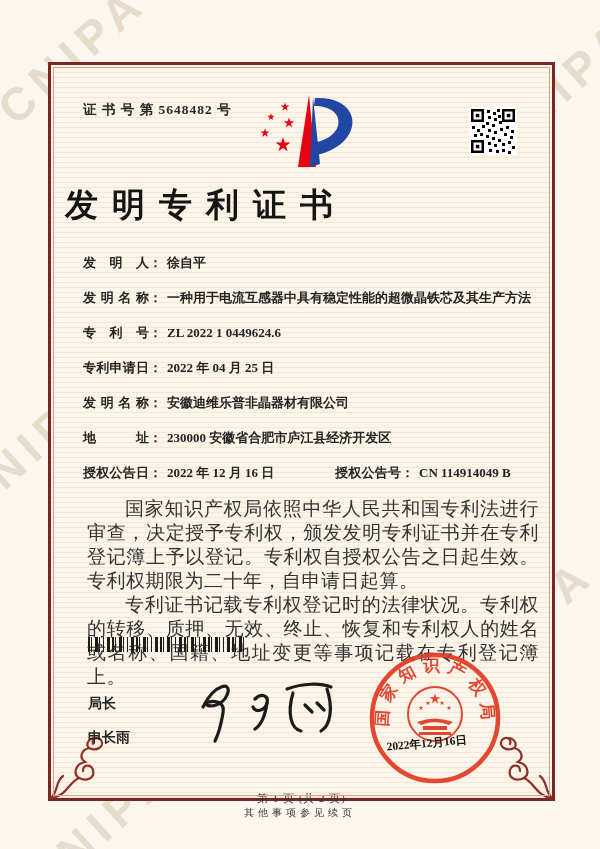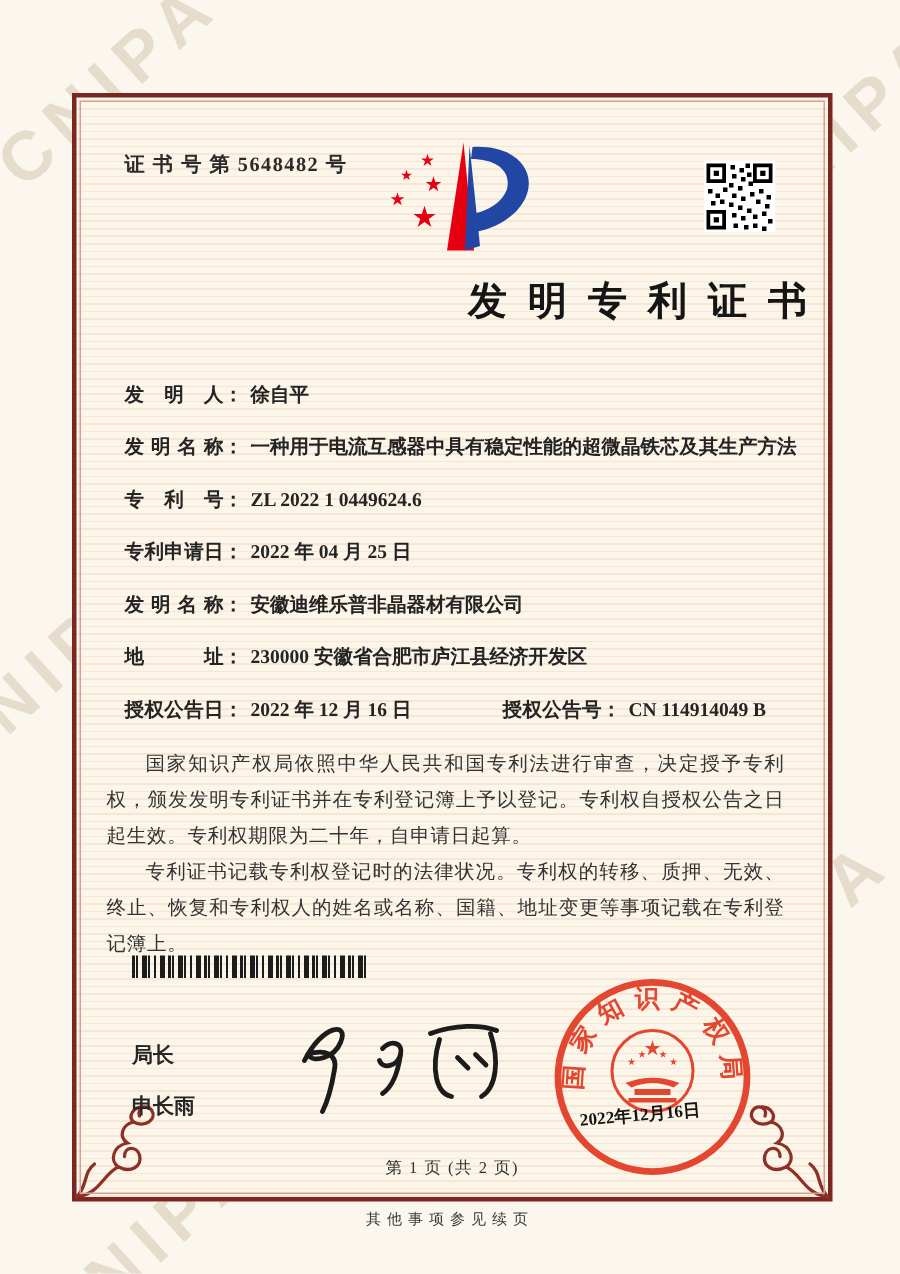--- a/index.html
+++ b/index.html
@@ -17,7 +17,7 @@
          border:1px solid #d2a095;pointer-events:none;}
   .abs{position:absolute;}
   .cert-no{left:32px;top:36px;font-size:13.5px;font-weight:700;letter-spacing:1px;color:#2a2a2a;text-align:center;}
-  .title{left:0;top:118px;width:100%;text-align:right;font-size:26px;font-weight:bold;
+  .title{left:0;top:118px;width:100%;text-align:left;font-size:33px;font-weight:bold;
          letter-spacing:14px;text-indent:14px;color:#151515;}
   .fields{left:32px;top:188px;width:445px;font-size:13px;font-weight:600;color:#242424;}
   .row{position:relative;height:35px;line-height:20px;white-space:nowrap;}

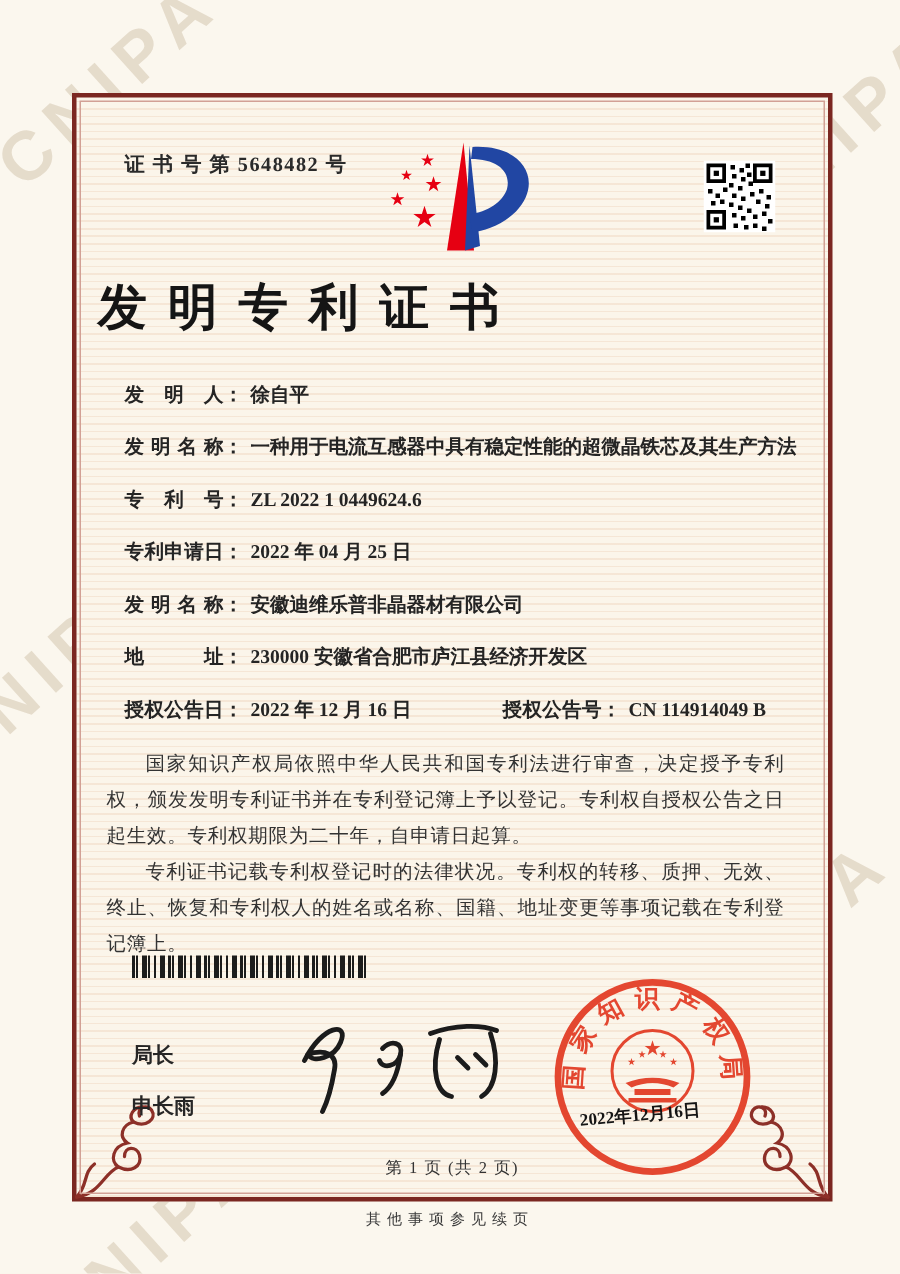--- a/index.html
+++ b/index.html
@@ -24,7 +24,7 @@
   .lbl{display:inline-block;width:66px;text-align:justify;text-align-last:justify;}
   .colon{display:inline-block;margin-right:5px;}
   .pair2{position:absolute;left:252px;top:0;}
-  .legal{left:20px;top:432px;width:452px;font-size:13px;line-height:24px;color:#333;}
+  .legal{left:36px;top:432px;width:452px;font-size:19px;line-height:24px;color:#333;}
   .legal p{margin:0;text-indent:2em;text-align:justify;letter-spacing:0.5px;}
   .barcode{left:37px;top:572px;width:158px;height:15px;
     background:repeating-linear-gradient(90deg,

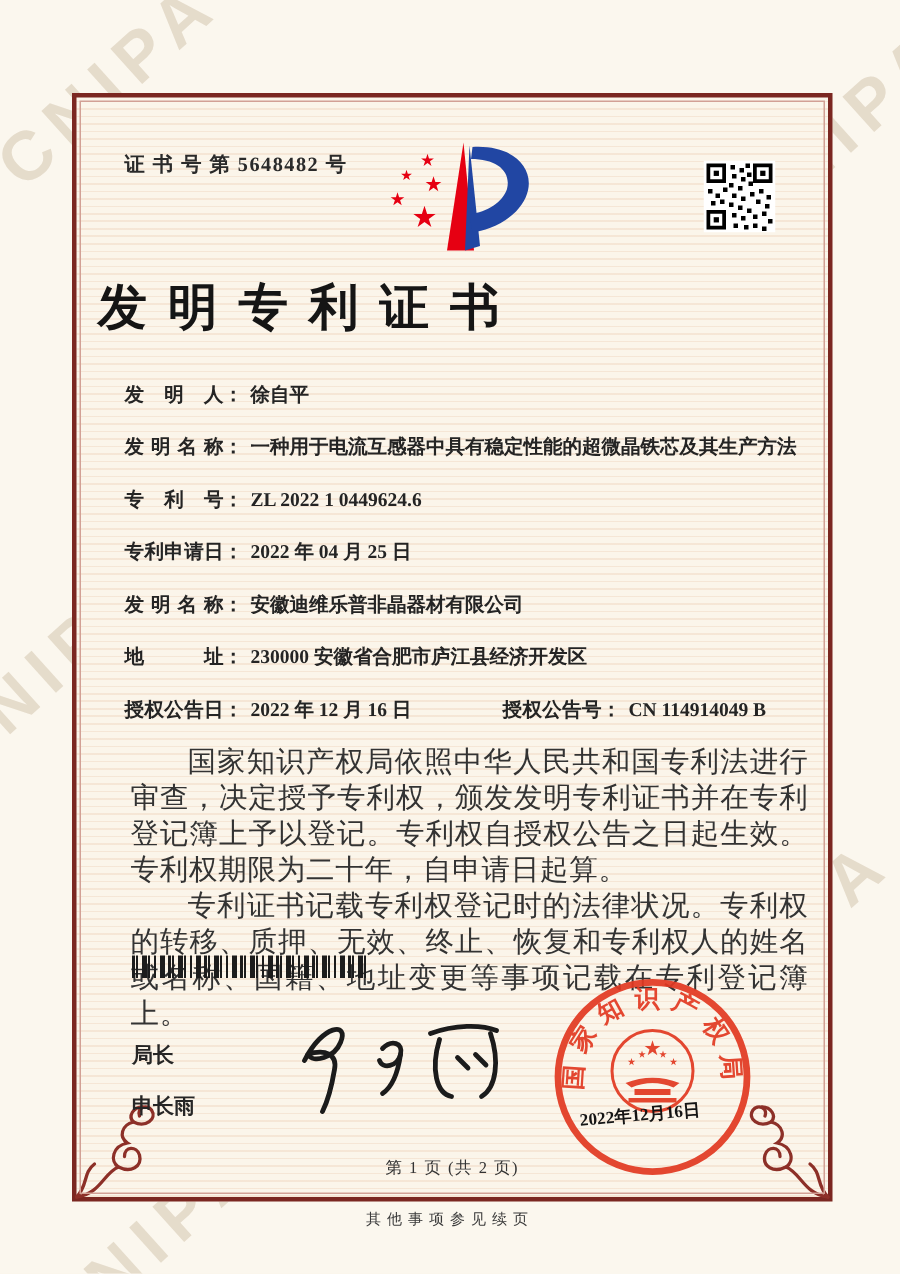--- a/index.html
+++ b/index.html
@@ -40,7 +40,7 @@
             font-size:14px;font-weight:bold;color:#262626;}
   .sig-svg{left:130px;top:608px;}
   .seal-svg{left:314px;top:583px;}
-  .page-num{left:0;top:706px;width:100%;text-align:center;font-size:11px;color:#333;letter-spacing:1px;}
+  .page-num{left:0;top:726px;width:100%;text-align:center;font-size:11px;color:#333;letter-spacing:1px;}
   .footer-note{position:absolute;left:0;top:806px;width:100%;text-align:center;
                font-size:10px;letter-spacing:4px;color:#3a3a3a;}
   .logo-svg{left:198px;top:28px;}

